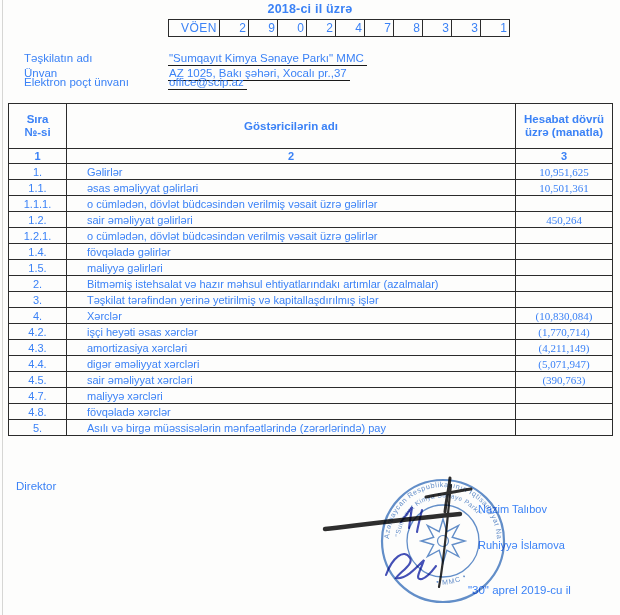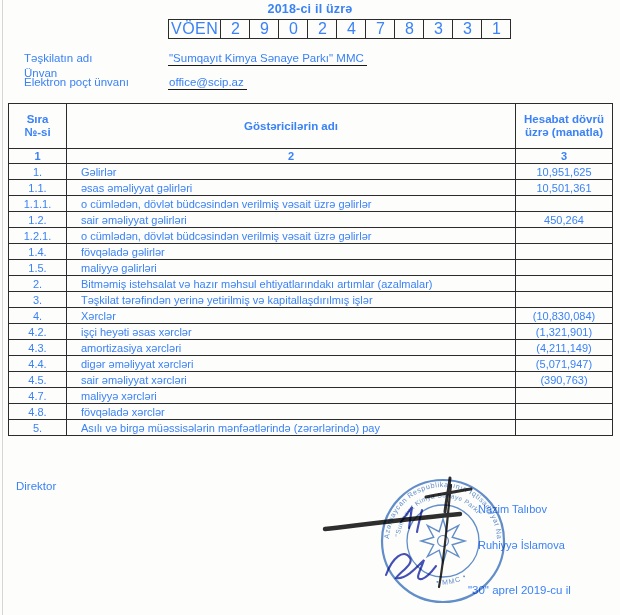--- a/index.html
+++ b/index.html
@@ -16,8 +16,8 @@
   table{border-collapse:collapse;}
   .voen{position:absolute;left:168px;top:19px;}
   .voen td{
-    border:1.4px solid #2b2b2b;height:16px;text-align:center;
-    font-size:16px;padding:0 2px;
+    border:1.4px solid #2b2b2b;height:16px;text-align:right;
+    font-size:12px;padding:0 2px;
   }
   .voen td.voen-label{width:46px;letter-spacing:.5px;}
   .voen td.voen-digit{width:24px;}

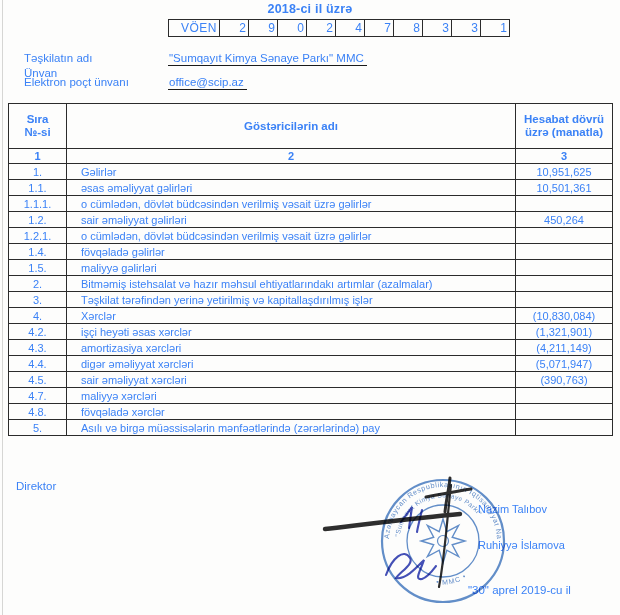--- a/index.html
+++ b/index.html
@@ -74,6 +74,7 @@
   <span class="info-label" style="top:52px">Təşkilatın adı</span>
   <span class="info-value" style="top:52px">"Sumqayıt Kimya Sənaye Parkı" MMC</span>
   <span class="info-label" style="top:67px">Ünvan</span>
+  <span class="info-value" style="top:67px">AZ 1025,  Bakı şəhəri, Xocalı pr.,37</span>
   <span class="info-label" style="top:76px">Elektron poçt ünvanı</span>
   <span class="info-value" style="top:76px">office@scip.az</span>
 

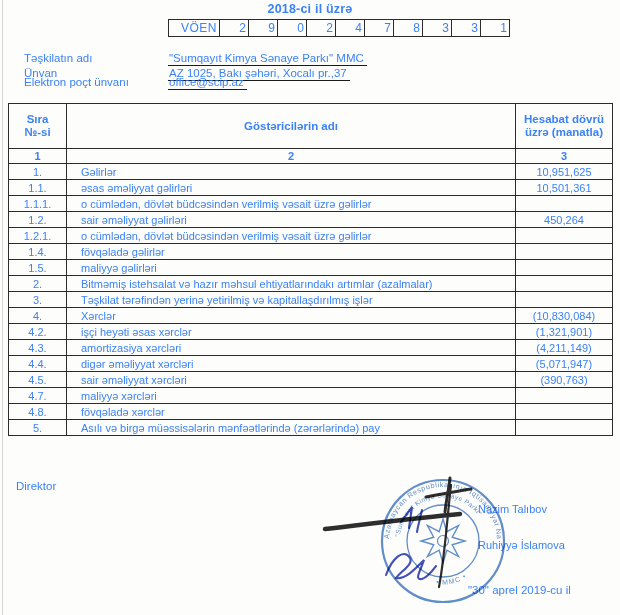--- a/index.html
+++ b/index.html
@@ -35,7 +35,7 @@
   .main thead tr.nums td{font-weight:bold;text-align:center;height:14px;}
   .main tbody tr{height:16px;}
   .main td.no{text-align:center;}
-  .main td.nm{text-align:left;padding-left:14px;}
+  .main td.nm{text-align:left;padding-left:20px;}
   .main td.val{text-align:center;}
   .sig-role{position:absolute;font-size:11.5px;white-space:nowrap;}
   .sig-name{position:absolute;left:478px;font-size:11px;white-space:nowrap;}

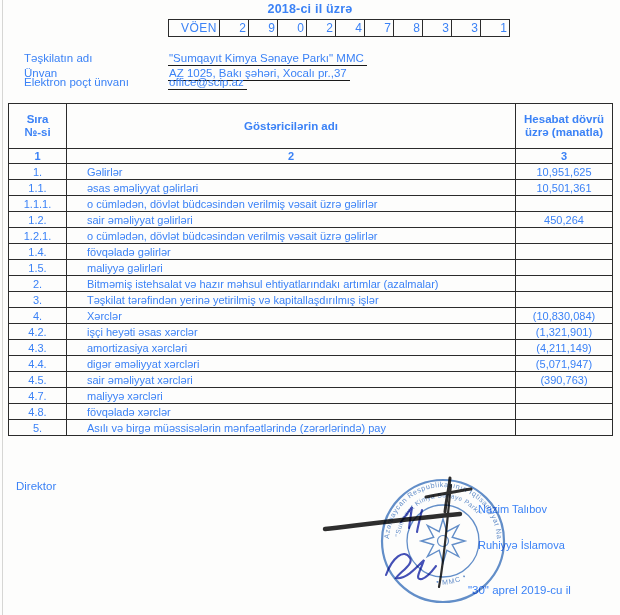--- a/index.html
+++ b/index.html
@@ -36,7 +36,7 @@
   .main tbody tr{height:16px;}
   .main td.no{text-align:center;}
   .main td.nm{text-align:left;padding-left:20px;}
-  .main td.val{text-align:center;}
+  .main td.val{text-align:center;font-family:Liberation Serif, serif;}
   .sig-role{position:absolute;font-size:11.5px;white-space:nowrap;}
   .sig-name{position:absolute;left:478px;font-size:11px;white-space:nowrap;}
   .date-line{position:absolute;left:468px;top:584px;font-size:11.5px;white-space:nowrap;}

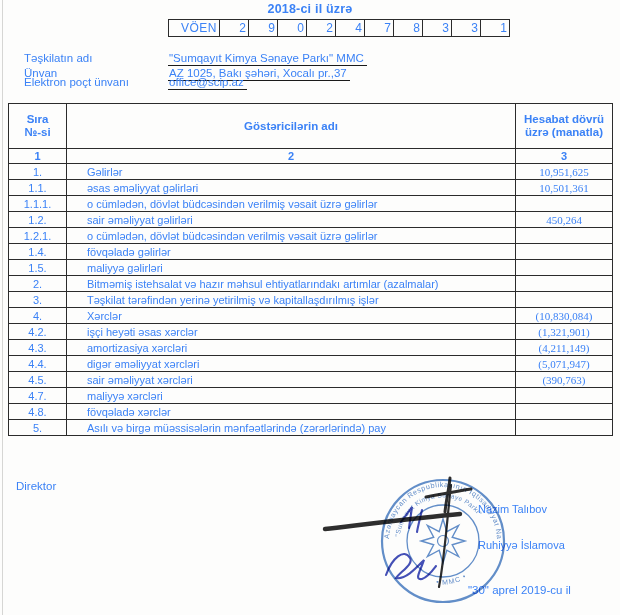--- a/index.html
+++ b/index.html
@@ -166,7 +166,7 @@
         <tr>
           <td class="no">4.2.</td>
           <td class="nm">işçi heyəti əsas xərclər</td>
-          <td class="val">(1,321,901)</td>
+          <td class="val">(1,770,714)</td>
         </tr>
 
         <tr>

